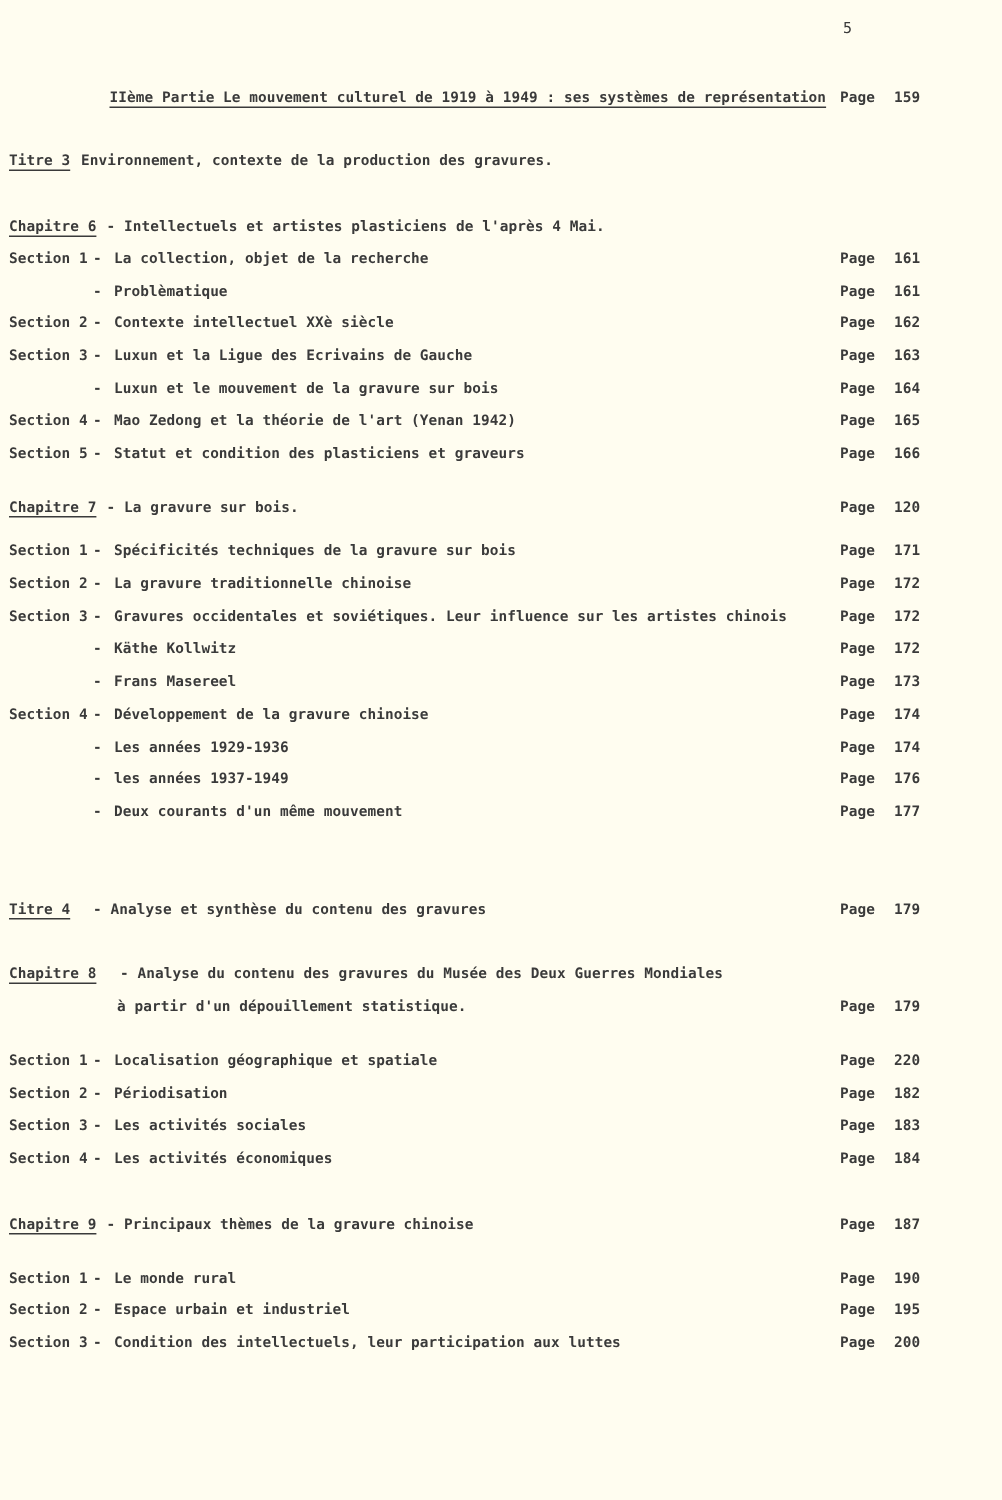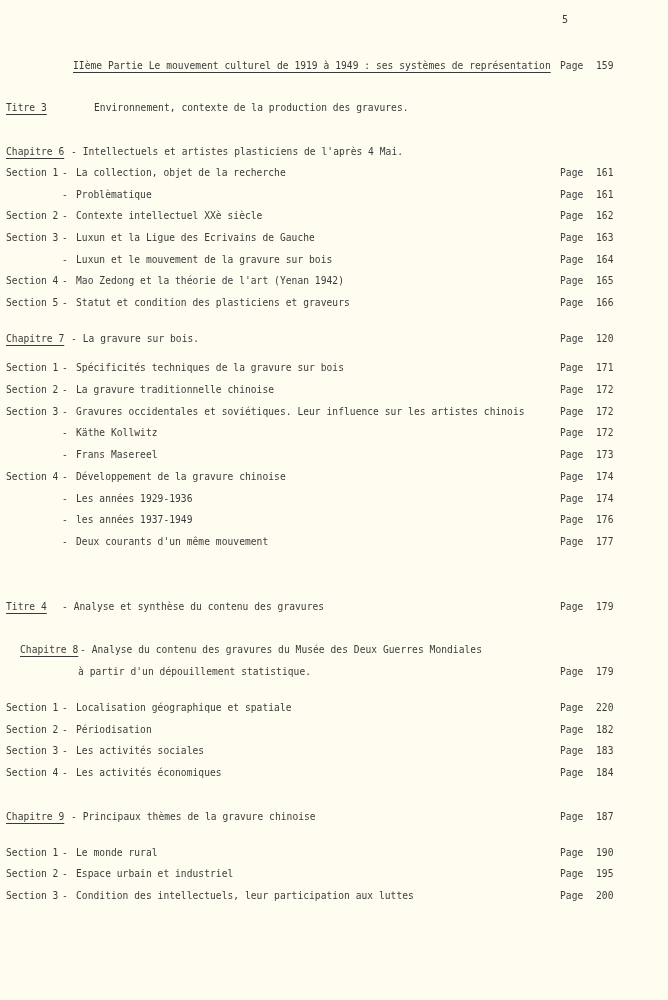--- a/index.html
+++ b/index.html
@@ -25,7 +25,7 @@
     .sec-text { left: 76px; }
     .pg { left: 560px; }
     .pgnum { left: 596px; }
-    .row { position: absolute; left: 0; width: 620px; height: 14px; }
+    .row { position: absolute; left: 0; width: 620px; height: 14px; font-weight: bold; }
     .row span { position: absolute; white-space: nowrap; top: 0; }
   </style>
 </head>

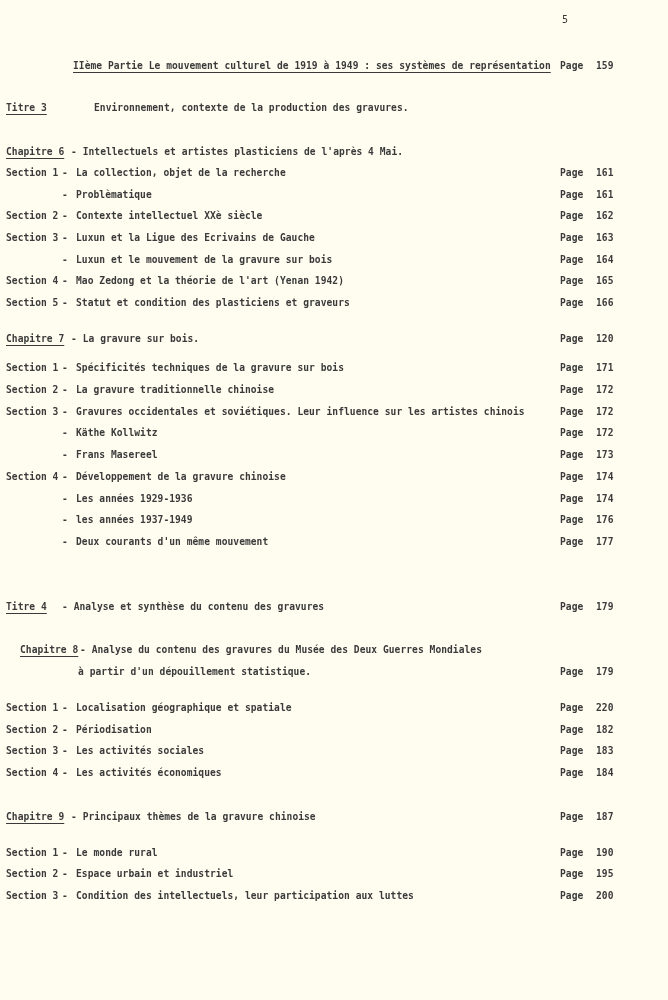--- a/index.html
+++ b/index.html
@@ -41,7 +41,7 @@
 
 <div class="row" style="top:102px;">
   <span class="ul" style="left:6px;">Titre 3</span>
-  <span style="left:54px;margin-left:40px;">Environnement, contexte de la production des gravures.</span>
+  <span style="left:54px;">Environnement, contexte de la production des gravures.</span>
 </div>
 
 <div class="row" style="top:146px;">

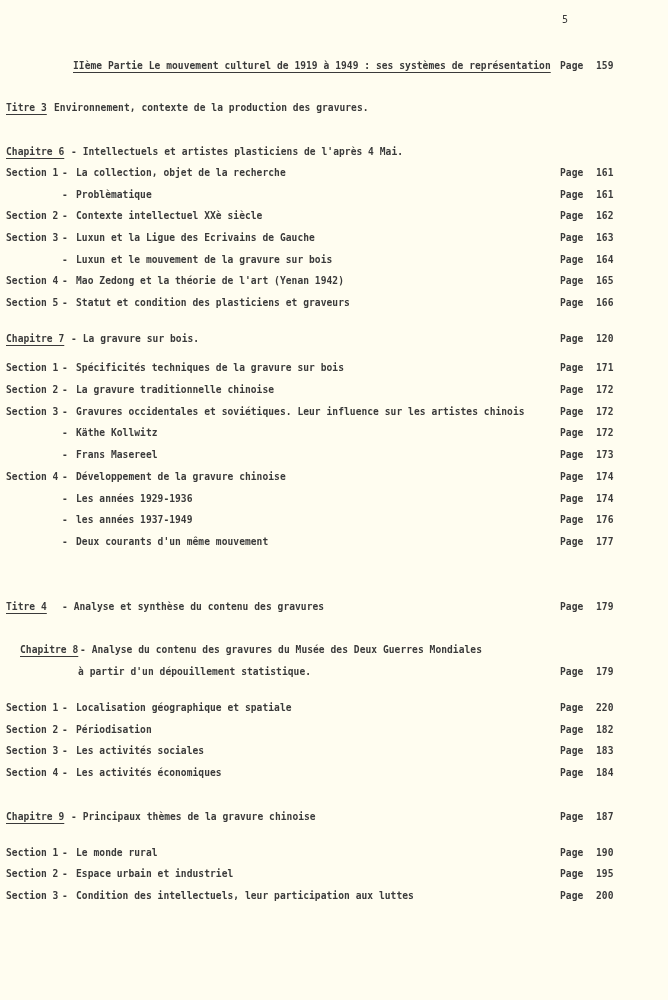--- a/index.html
+++ b/index.html
@@ -178,7 +178,7 @@
 </div>
 
 <div class="row" style="top:644px;">
-  <span class="ul" style="left:20px;">Chapitre 8</span>
+  <span class="ul" style="left:6px;">Chapitre 8</span>
   <span style="left:80px;">- Analyse du contenu des gravures du Musée des Deux Guerres Mondiales</span>
 </div>
 <div class="row" style="top:666px;">

